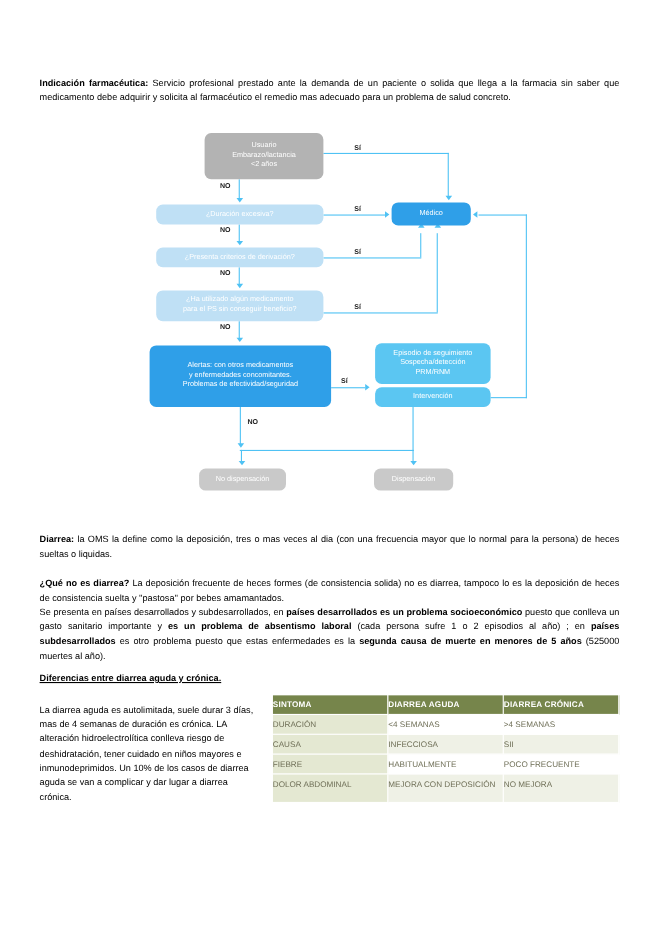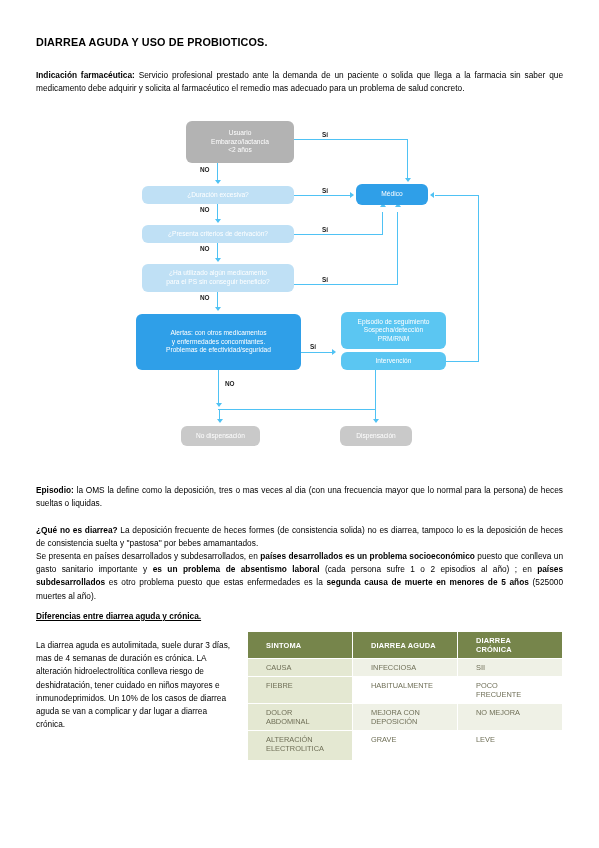--- a/index.html
+++ b/index.html
@@ -170,7 +170,6 @@
 
 <div class="page">
 
-  <div class="doc-title">DIARREA AGUDA Y USO DE PROBIOTICOS.</div>
 
   <div class="para p-indicacion"><b>Indicación farmacéutica:</b><span> Servicio profesional prestado ante la demanda de un paciente o solida que llega a la farmacia sin saber que medicamento debe adquirir y solicita al farmacéutico el remedio mas adecuado para un problema de salud concreto.</span></div>
 

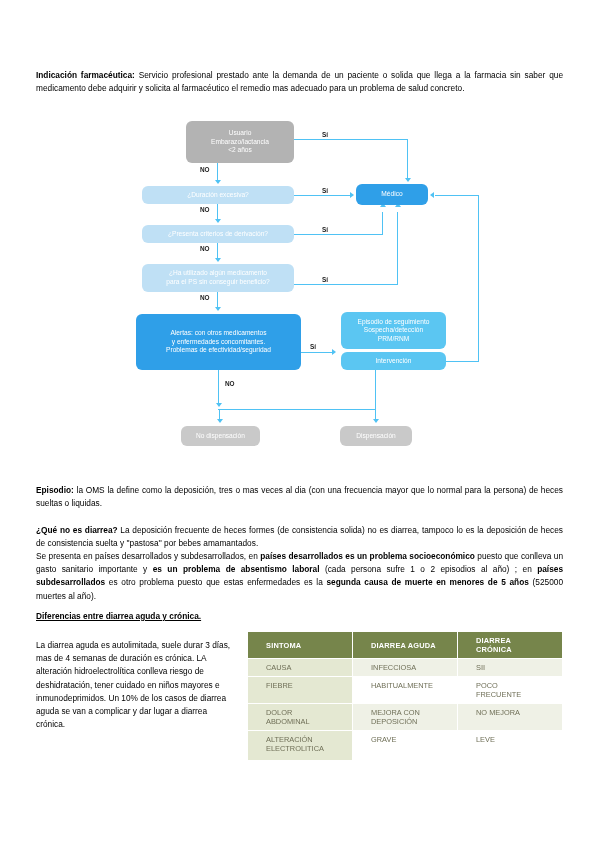--- a/index.html
+++ b/index.html
@@ -282,7 +282,7 @@
   </div>
 
   <div class="para p-diarrea">
-    <b>Episodio:</b><span> la OMS la define como la deposición, tres o mas veces al dia (con una frecuencia mayor que lo normal para la persona) de heces sueltas o liquidas.</span><br>
+    <b>Diarrea:</b><span> la OMS la define como la deposición, tres o mas veces al dia (con una frecuencia mayor que lo normal para la persona) de heces sueltas o liquidas.</span><br>
     <br>
     <b>¿Qué no es diarrea?</b><span> La deposición frecuente de heces formes (de consistencia solida) no es diarrea, tampoco lo es la deposición de heces de consistencia suelta y ''pastosa'' por bebes amamantados.</span><br>
     <span>Se presenta en países desarrollados y subdesarrollados, en </span><b>países desarrollados es un problema socioeconómico</b><span> puesto que conlleva un gasto sanitario importante y </span><b>es un problema de absentismo laboral</b><span> (cada persona sufre 1 o 2 episodios al año) ; en </span><b>países subdesarrollados</b><span> es otro problema puesto que estas enfermedades es la </span><b>segunda causa de muerte en menores de 5 años</b><span> (525000 muertes al año).</span>

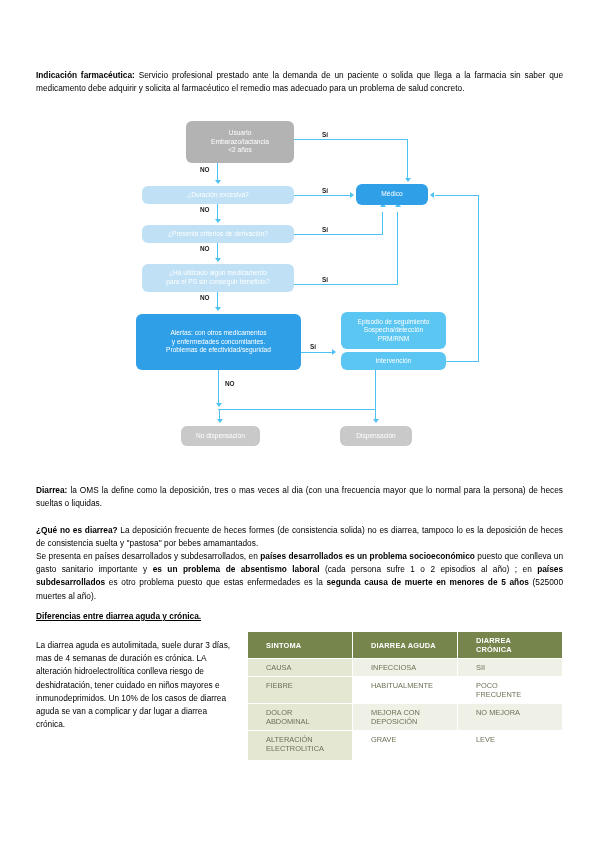--- a/index.html
+++ b/index.html
@@ -138,7 +138,7 @@
   }
   .tbl td, .tbl th {
     border: 1.1px solid #ffffff;
-    padding: 4px 18px;
+    padding: 4px 0;
     vertical-align: top;
     text-align: left;
     font-weight: normal;

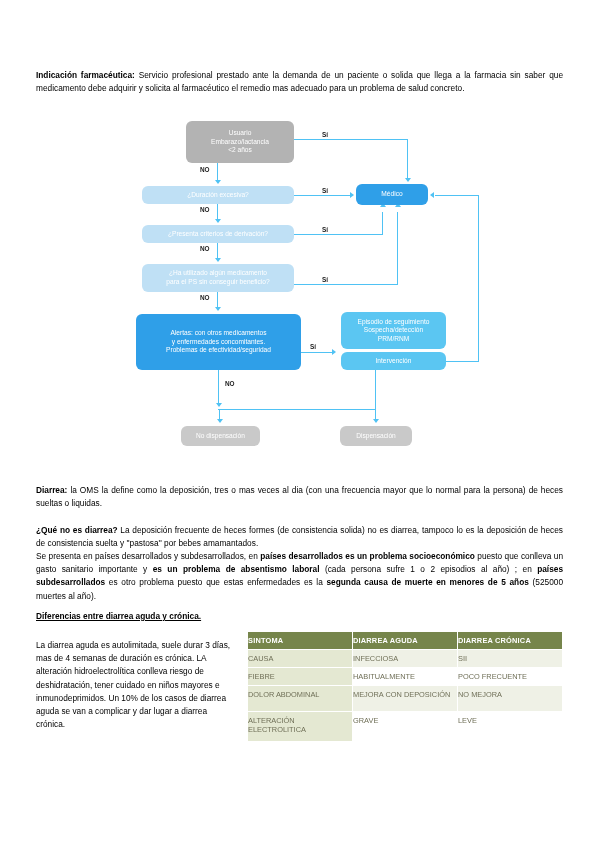--- a/index.html
+++ b/index.html
@@ -301,6 +301,11 @@
       </tr>
     </thead>
     <tbody>
+      <tr class="odd">
+        <td class="c0">DURACIÓN</td>
+        <td class="c1">&lt;4 SEMANAS</td>
+        <td class="c2">&gt;4 SEMANAS</td>
+      </tr>
       <tr class="even">
         <td class="c0">CAUSA</td>
         <td class="c1">INFECCIOSA</td>

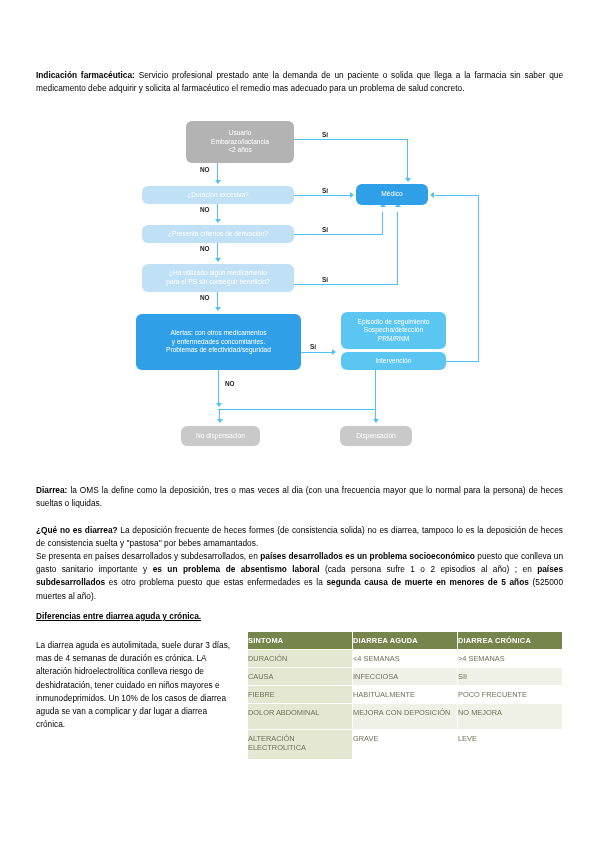--- a/index.html
+++ b/index.html
@@ -321,11 +321,6 @@
         <td class="c1">MEJORA CON DEPOSICIÓN</td>
         <td class="c2">NO MEJORA</td>
       </tr>
-      <tr class="odd xtall">
-        <td class="c0">ALTERACIÓN ELECTROLITICA</td>
-        <td class="c1">GRAVE</td>
-        <td class="c2">LEVE</td>
-      </tr>
     </tbody>
   </table>
 

